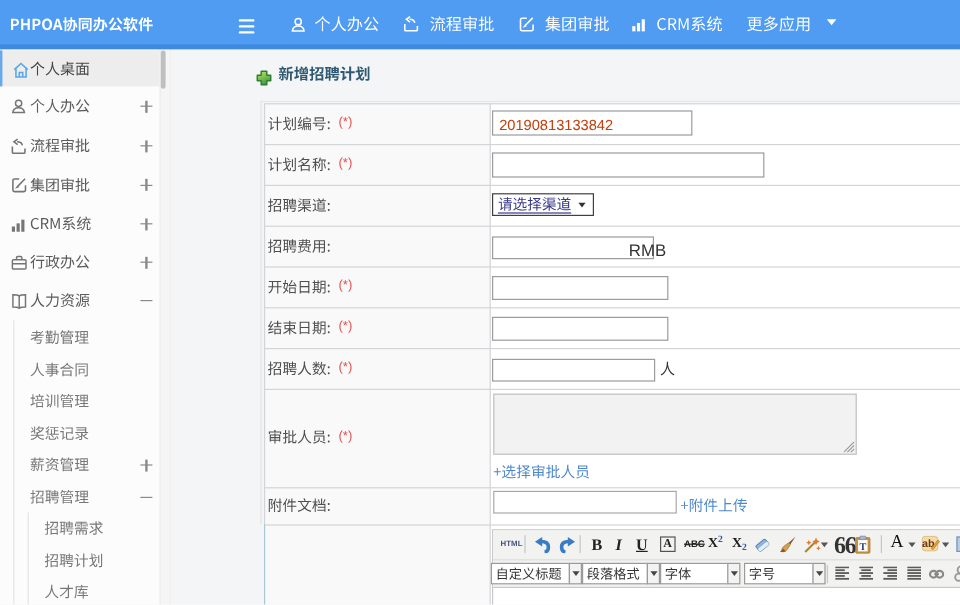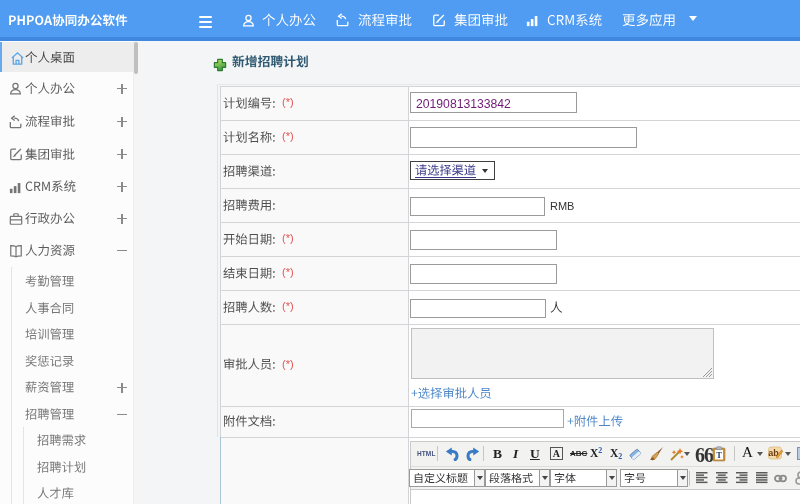--- a/index.html
+++ b/index.html
@@ -520,7 +520,7 @@
       </g>
     </svg>
     <div class="inp" style="left:410px;top:92px;width:167px;height:21px"></div>
-    <div class="abs" style="left:416px;top:96.5px;font-size:12.2px;color:#701a75">20190813133842</div>
+    <div class="abs" style="left:416px;top:96.5px;font-size:12.2px;color:#c2410c">20190813133842</div>
     <div class="inp" style="left:410px;top:127px;width:227px;height:20.5px"></div>
     <div class="abs" style="left:410px;top:161px;width:85px;height:19px;background:#fff;border:1.5px solid #404040"></div>
     <svg style="position:absolute;left:415.0px;top:161.3px;" width="63.0" height="18.3">

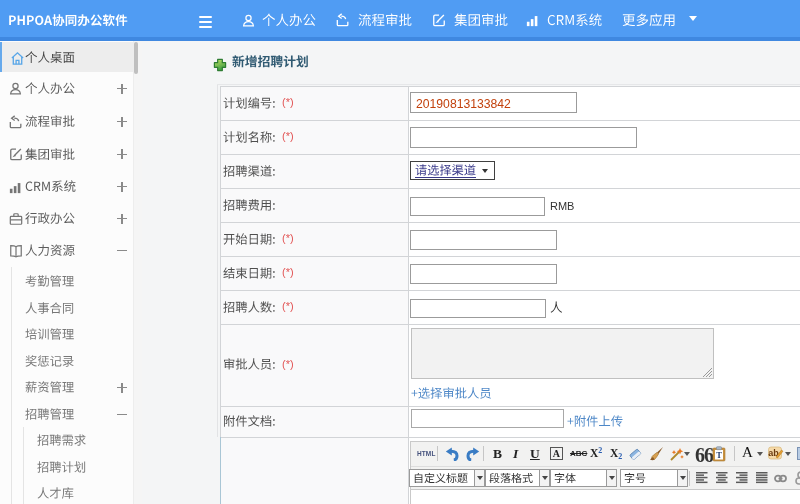--- a/index.html
+++ b/index.html
@@ -535,7 +535,7 @@
     <div class="abs" style="left:415px;top:177px;width:61px;height:1px;background:#3a3a8a"></div>
     <div class="abs" style="left:482px;top:168.5px;width:0;height:0;border-left:3.5px solid transparent;border-right:3.5px solid transparent;border-top:4.5px solid #333"></div>
     <div class="inp" style="left:410px;top:196.5px;width:135px;height:19.5px"></div>
-    <div class="abs" style="left:550px;top:199.5px;font-size:11px;color:#333">RMB</div>
+    <div class="abs" style="left:524px;top:199.5px;font-size:14px;color:#333">RMB</div>
     <div class="inp" style="left:410px;top:230px;width:147px;height:20px"></div>
     <div class="inp" style="left:410px;top:264px;width:147px;height:20px"></div>
     <div class="inp" style="left:410px;top:298.5px;width:136px;height:19.5px"></div>

